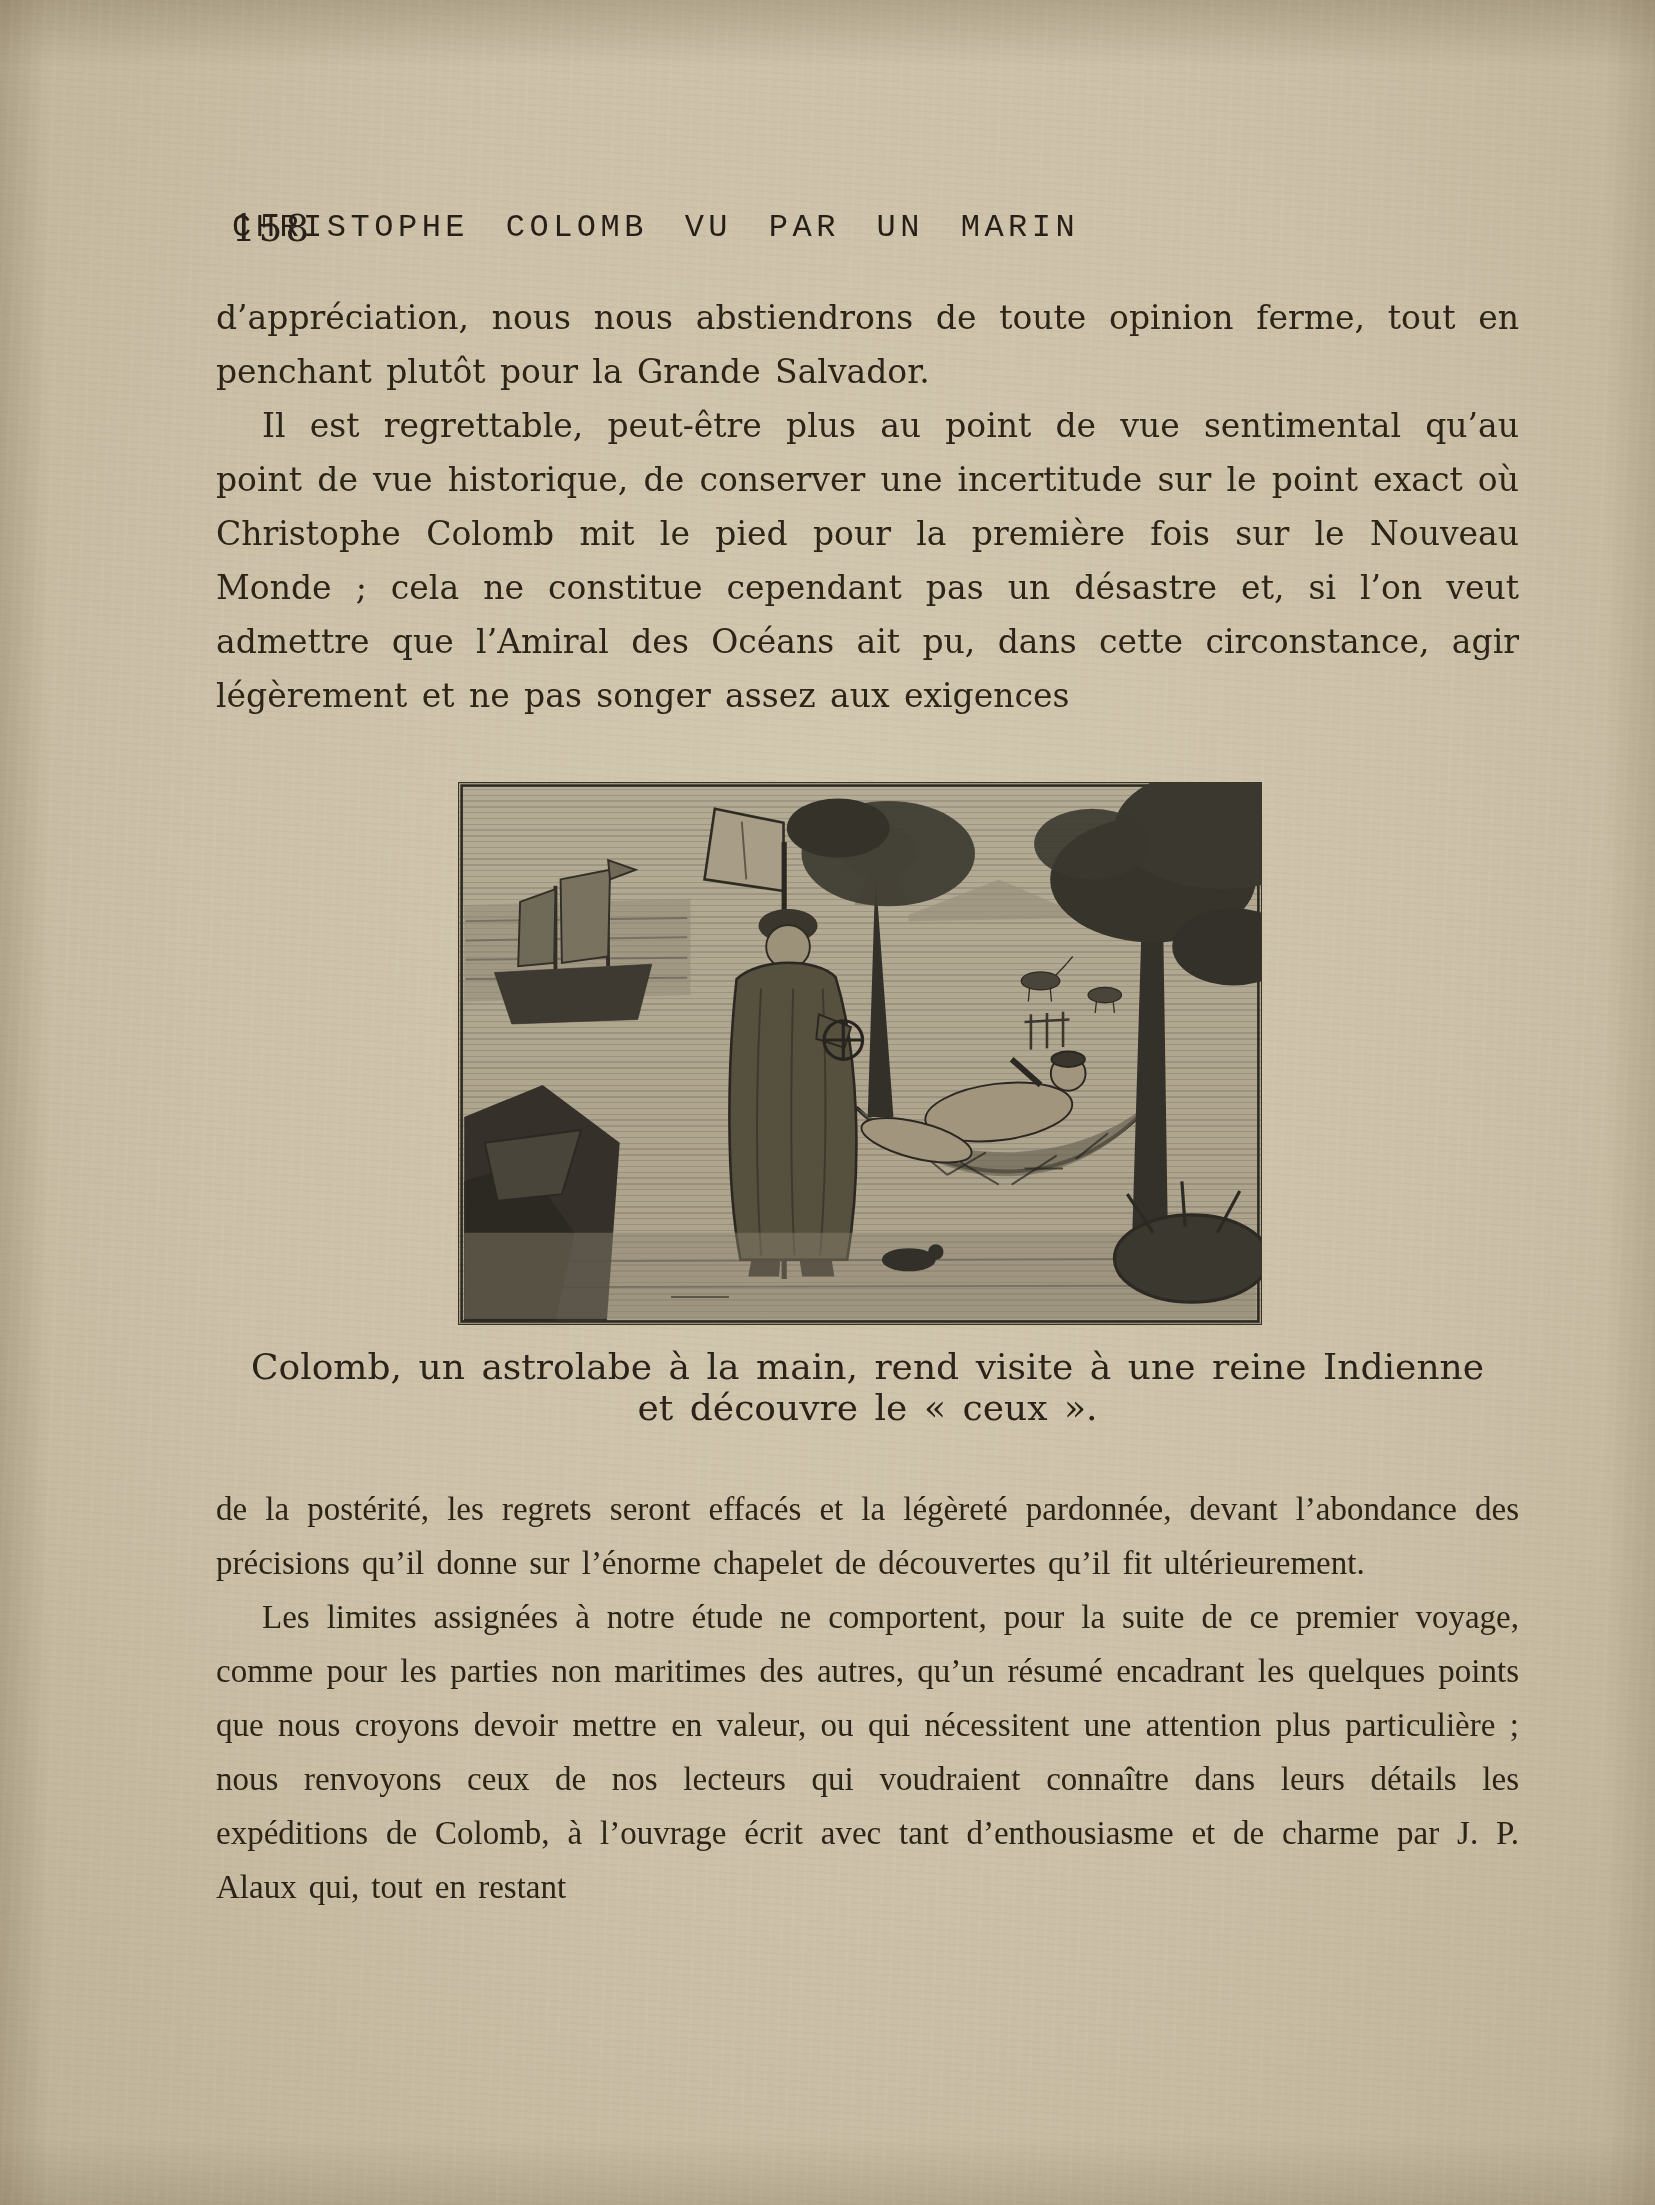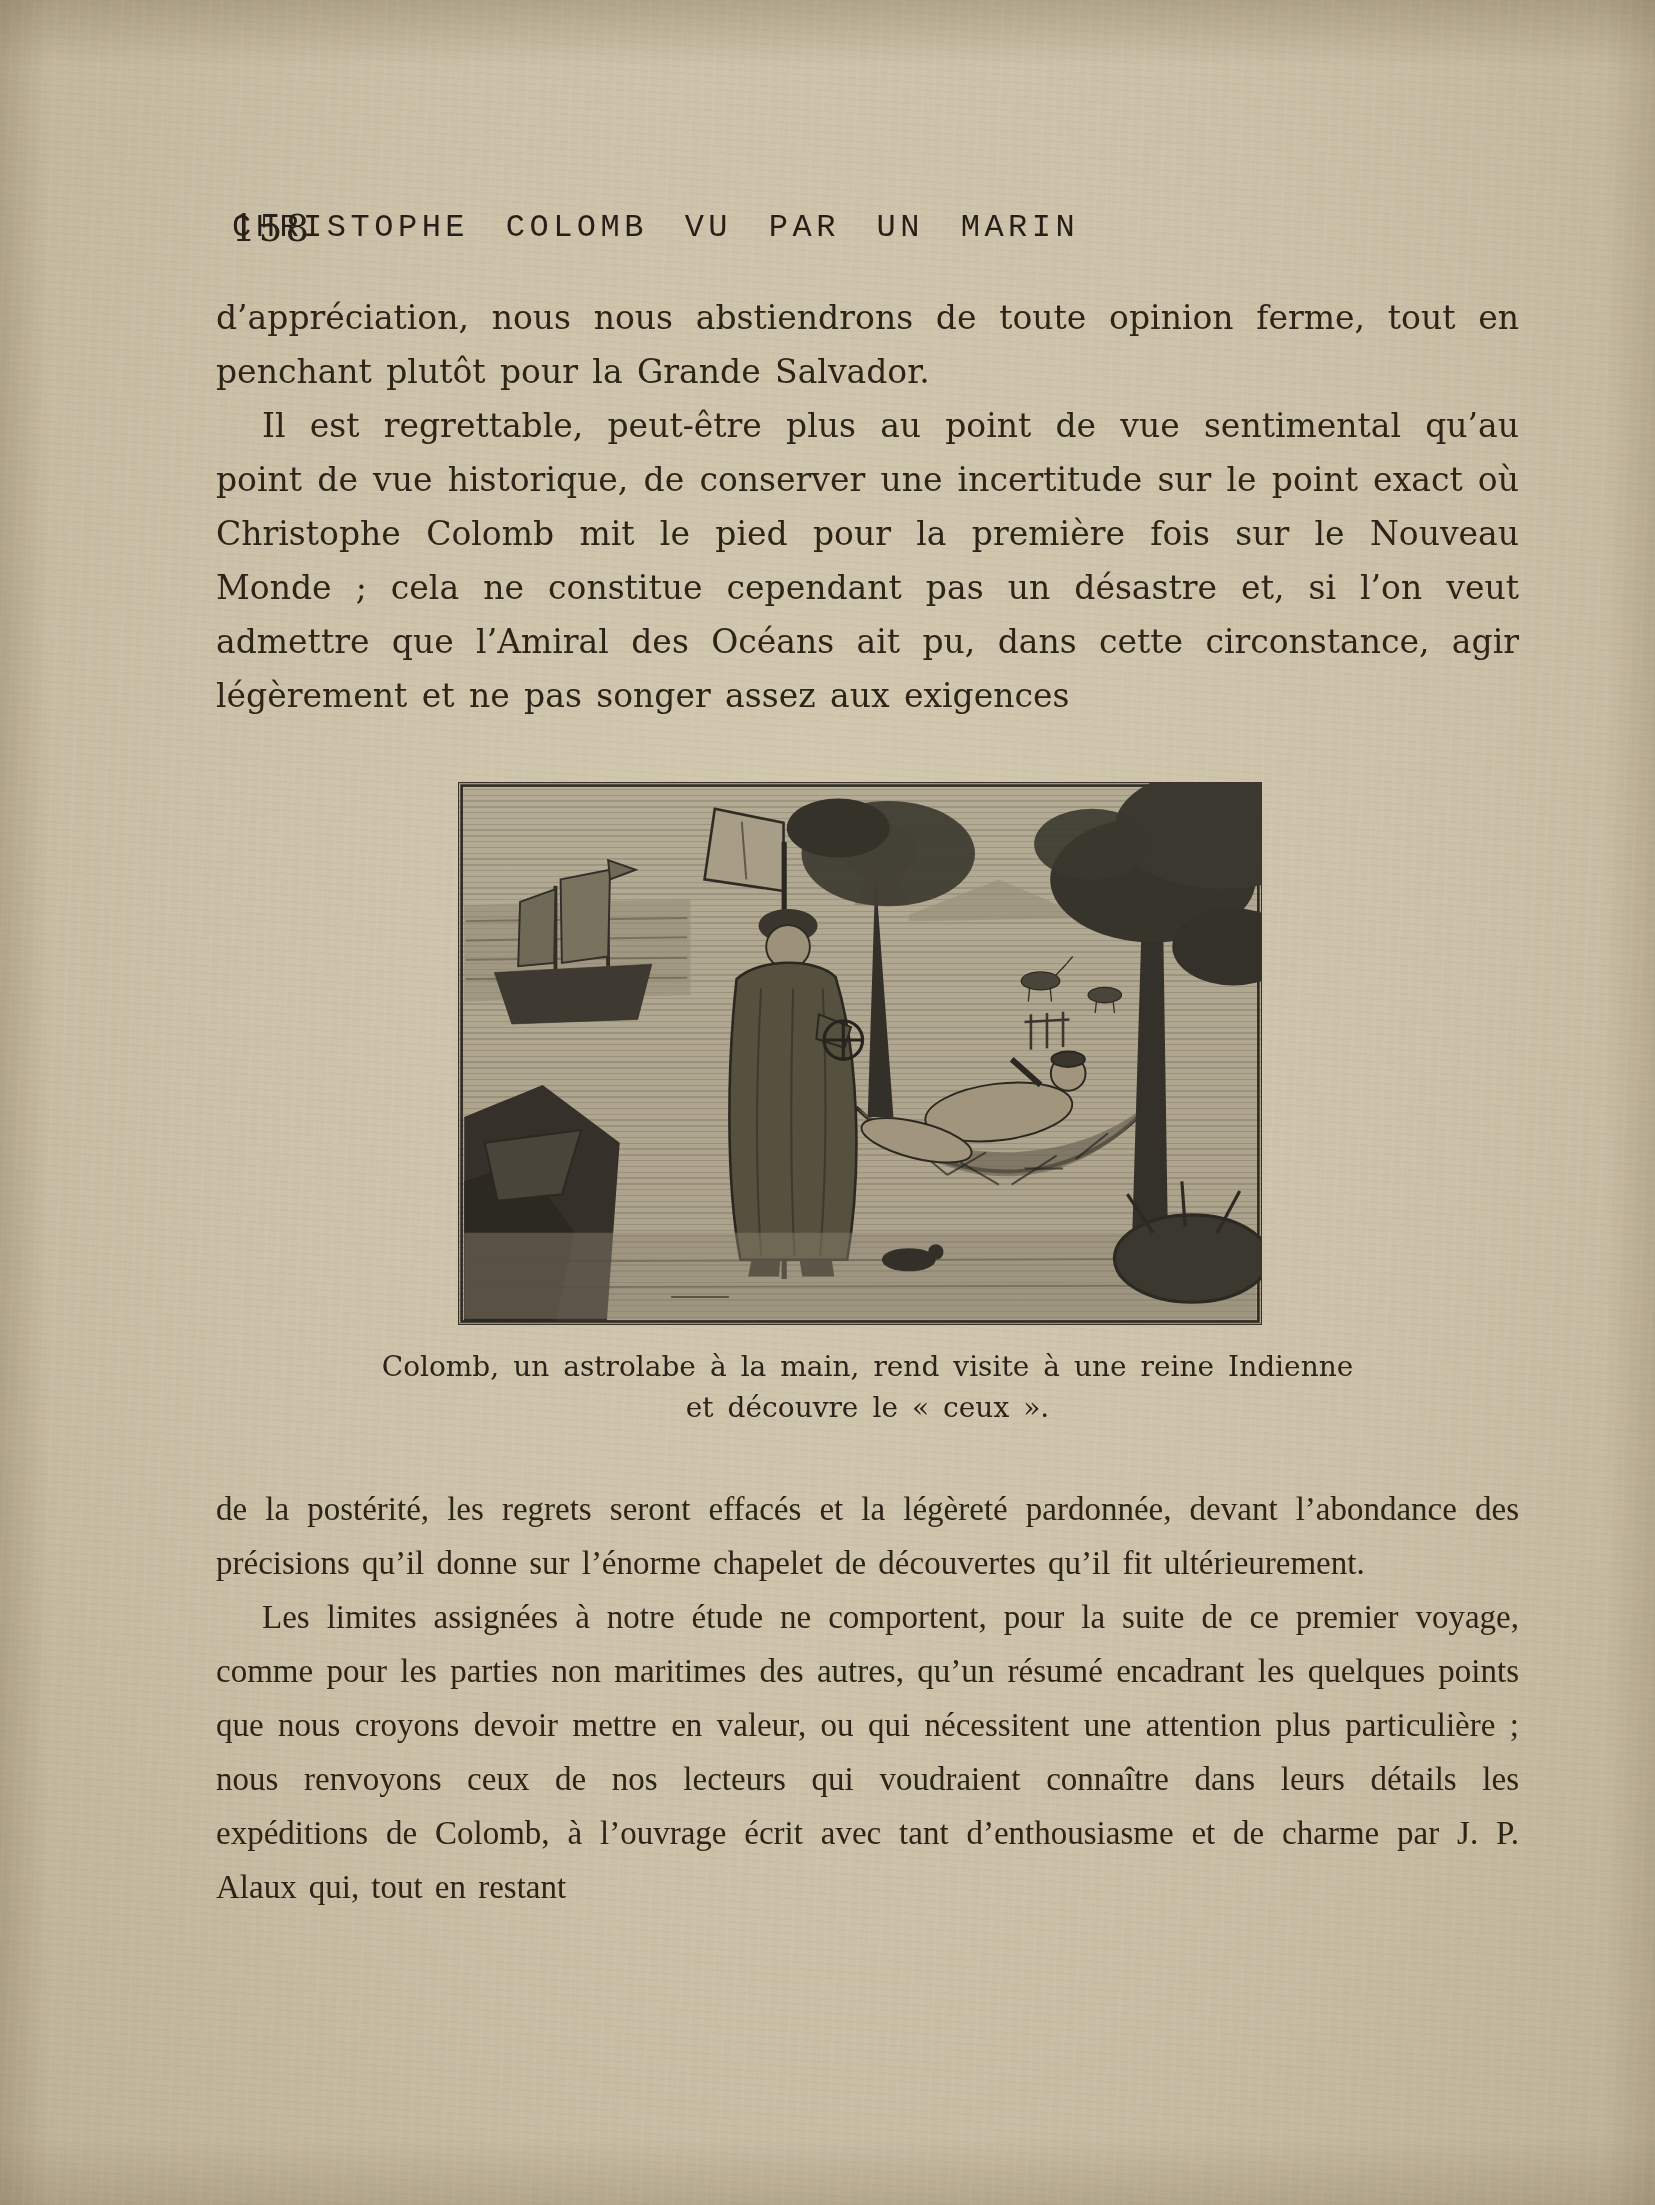--- a/index.html
+++ b/index.html
@@ -49,7 +49,7 @@
   .figure svg{display:block;width:100%;height:100%;}
   .caption{
     position:absolute;left:216px;top:1346px;width:1303px;
-    text-align:center;font-size:28px;line-height:41px;color:#2b2219;
+    text-align:center;font-size:36px;line-height:41px;color:#2b2219;
     word-spacing:5.1px;
   }
 </style>

